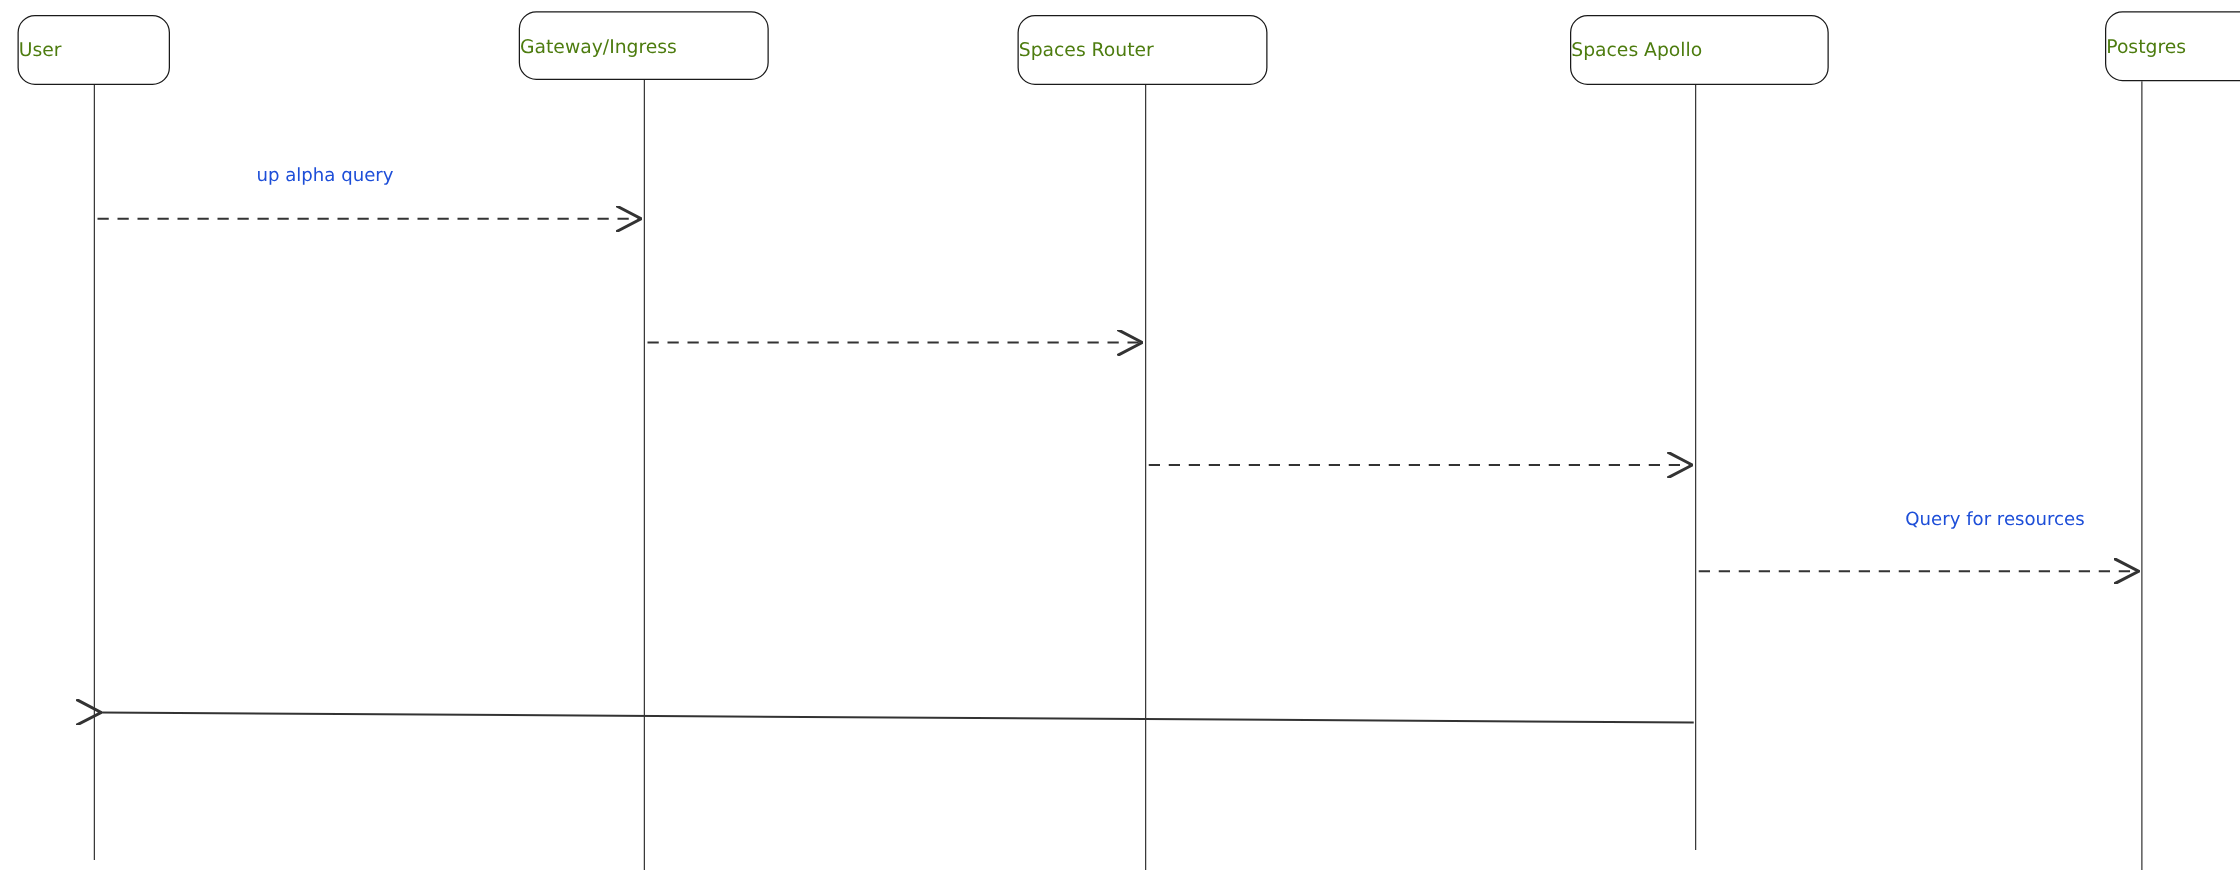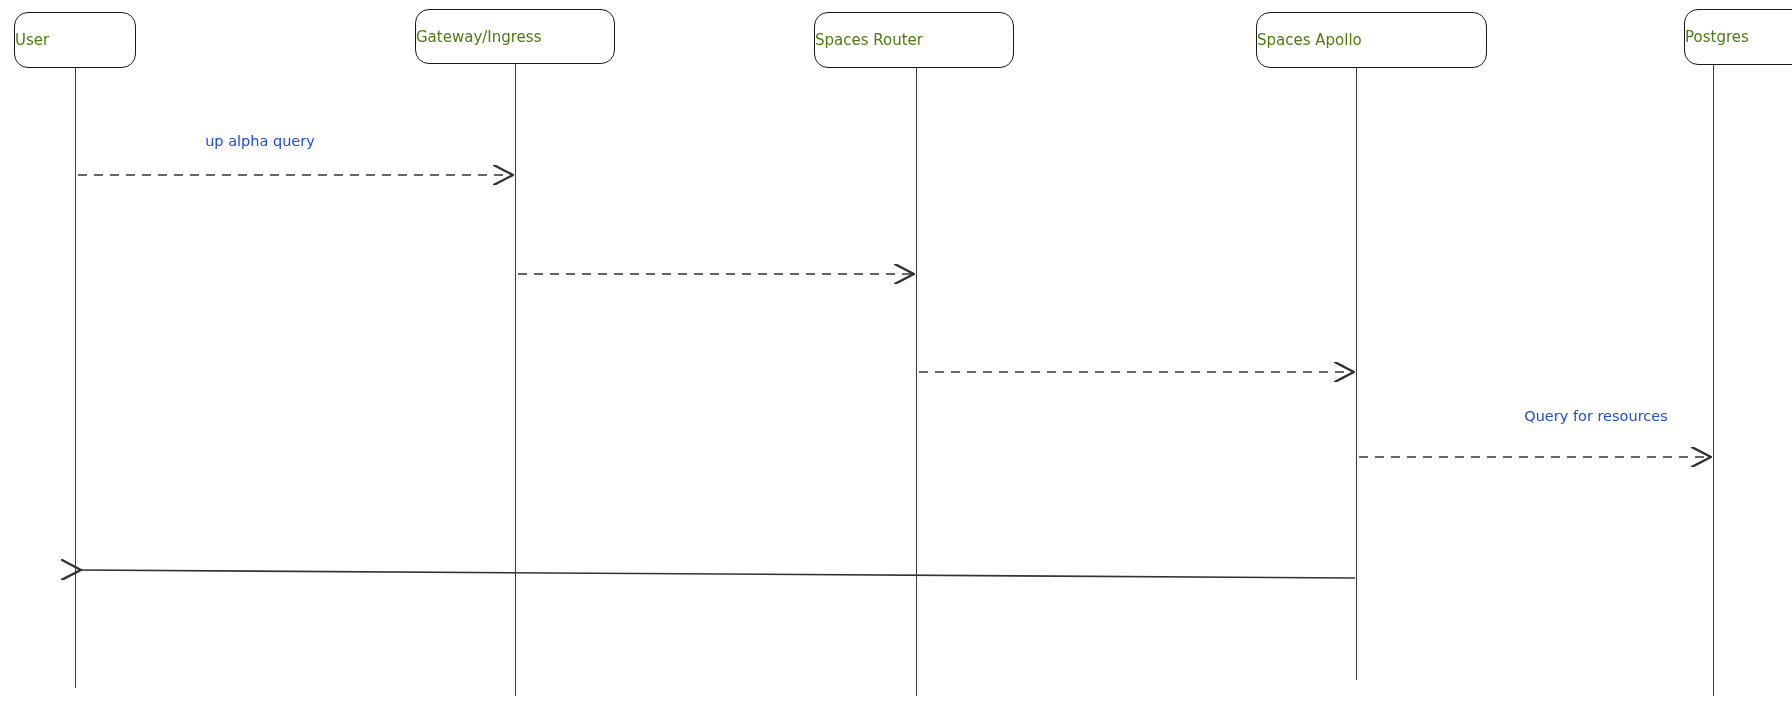--- a/index.html
+++ b/index.html
@@ -67,7 +67,7 @@
   <div class="actor-box" style="left:776px; top:12px; width:200px; height:56px;margin-left:38px;">
     <span class="actor-label">Spaces Router</span>
   </div>
-  <div class="actor-box" style="left:1256px; top:12px; width:231px; height:56px;">
+  <div class="actor-box" style="left:1256px; top:12px; width:207px; height:56px;">
     <span class="actor-label">Spaces Apollo</span>
   </div>
   <div class="actor-box" style="left:1684px; top:9px; width:152px; height:56px;">

